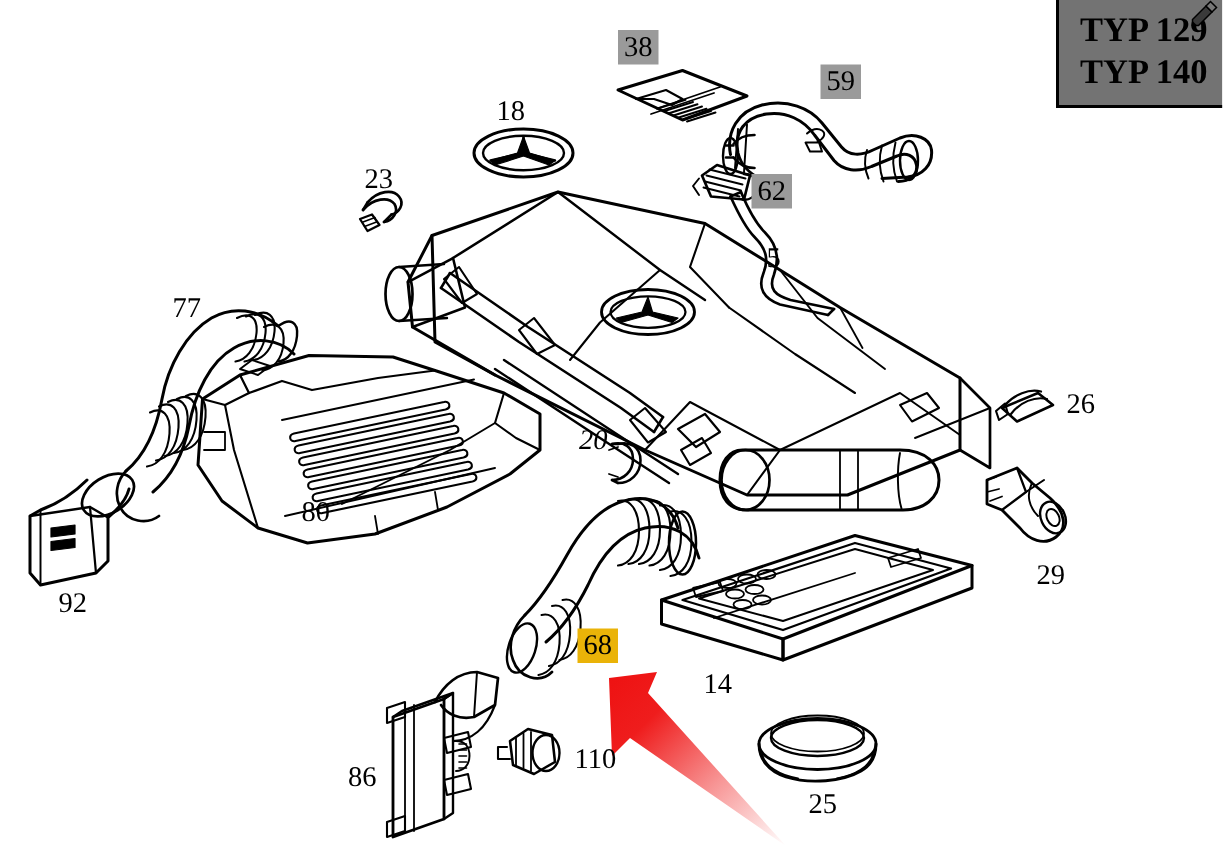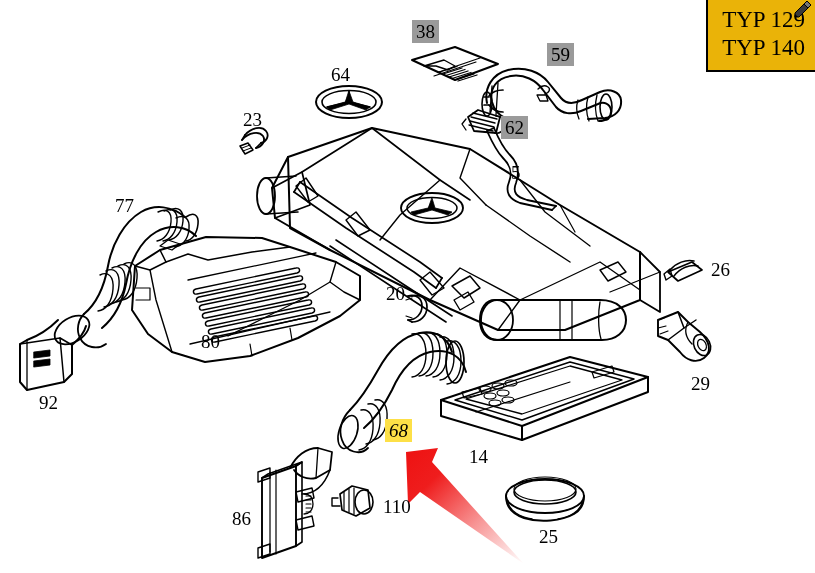--- a/index.html
+++ b/index.html
@@ -44,9 +44,10 @@
     top: 0px;
     border-left: 2px solid #000;
     border-bottom: 2px solid #000;
-    background: #eab308;
+    background: #737373;
     padding: 6px 10px 8px 14px;
     box-sizing: border-box;
+    font-weight: bold;
   }
   #typ-box .typ-line {
     font-family: "Liberation Serif", serif;

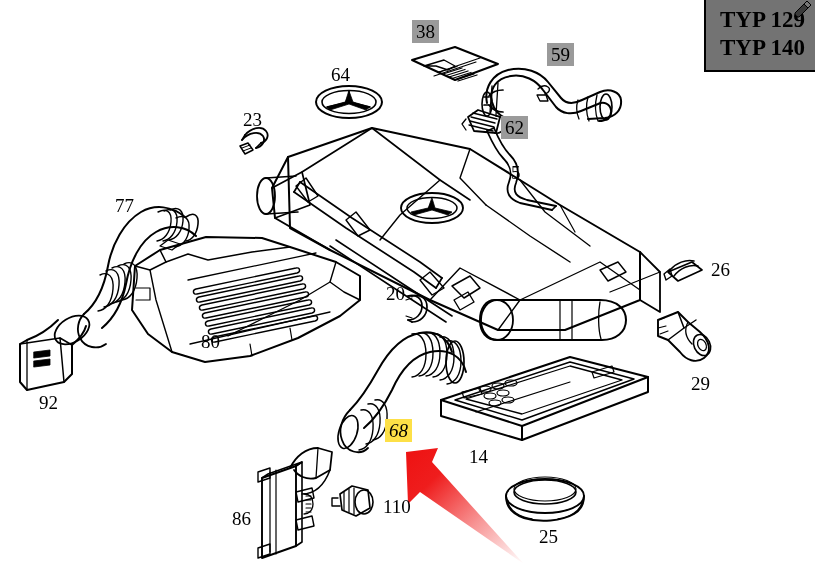--- a/index.html
+++ b/index.html
@@ -385,7 +385,7 @@
   </div>
 
   <div class="label" style="left:327px; top:63px;">
-    <span>64</span>
+    <span>18</span>
   </div>
 
   <div class="label" style="left:239px; top:108px;">

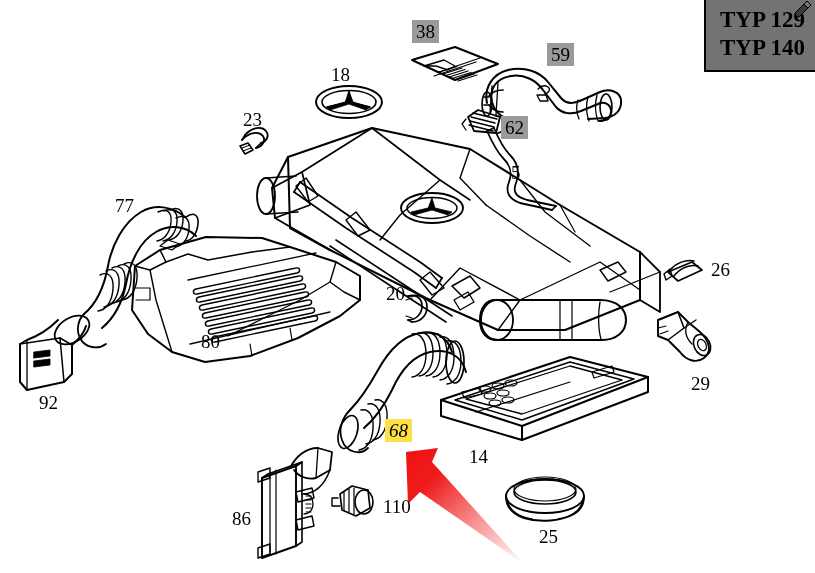--- a/index.html
+++ b/index.html
@@ -404,7 +404,7 @@
     <span>26</span>
   </div>
 
-  <div class="label" style="left:382px; top:282px;">
+  <div class="label" style="left:382px; top:282px;font-style:italic;">
     <span>20</span>
   </div>
 

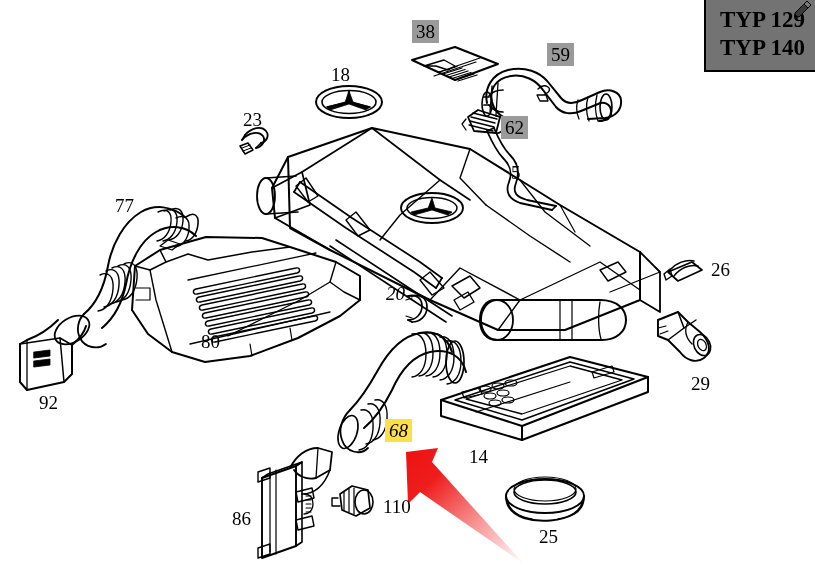--- a/index.html
+++ b/index.html
@@ -35,8 +35,7 @@
     background: #9a9a9a;
   }
   .label.hl-blue {
-    background: #fde047;
-    font-style: italic;
+    background: #eab308;
   }
   #typ-box {
     position: absolute;

